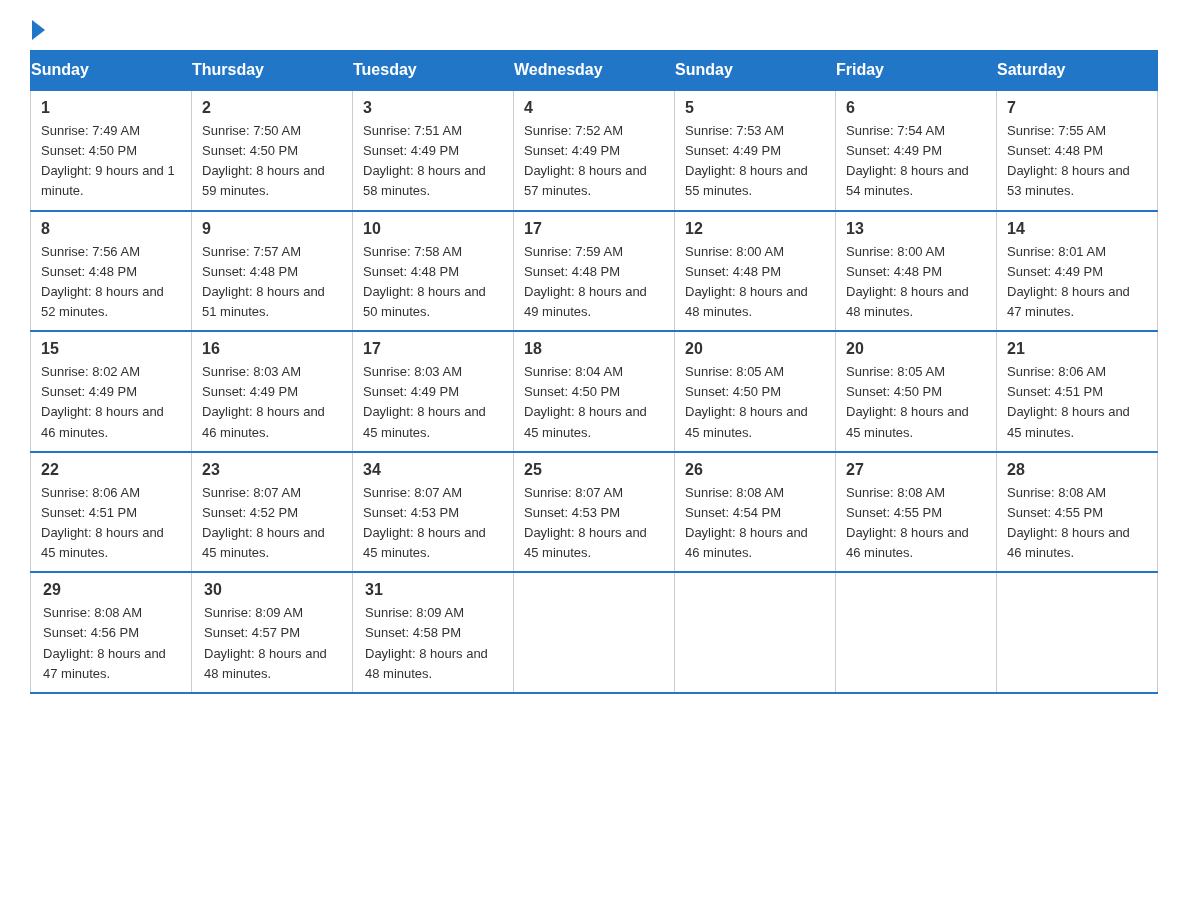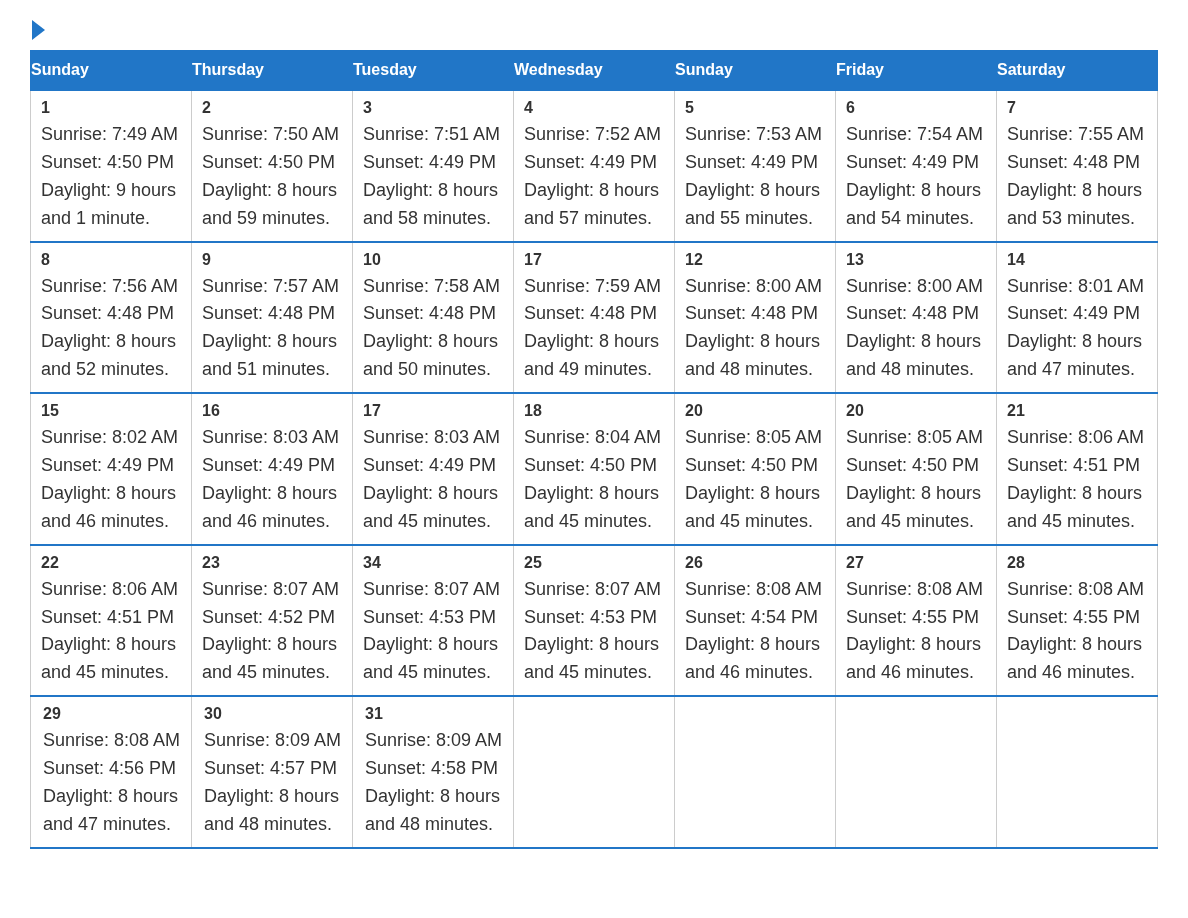--- a/index.html
+++ b/index.html
@@ -64,7 +64,7 @@
       display: block;
     }
     .day-info {
-      font-size: 18px;
+      font-size: 13px;
       line-height: 1.55;
     }
     tbody tr:last-child td {

